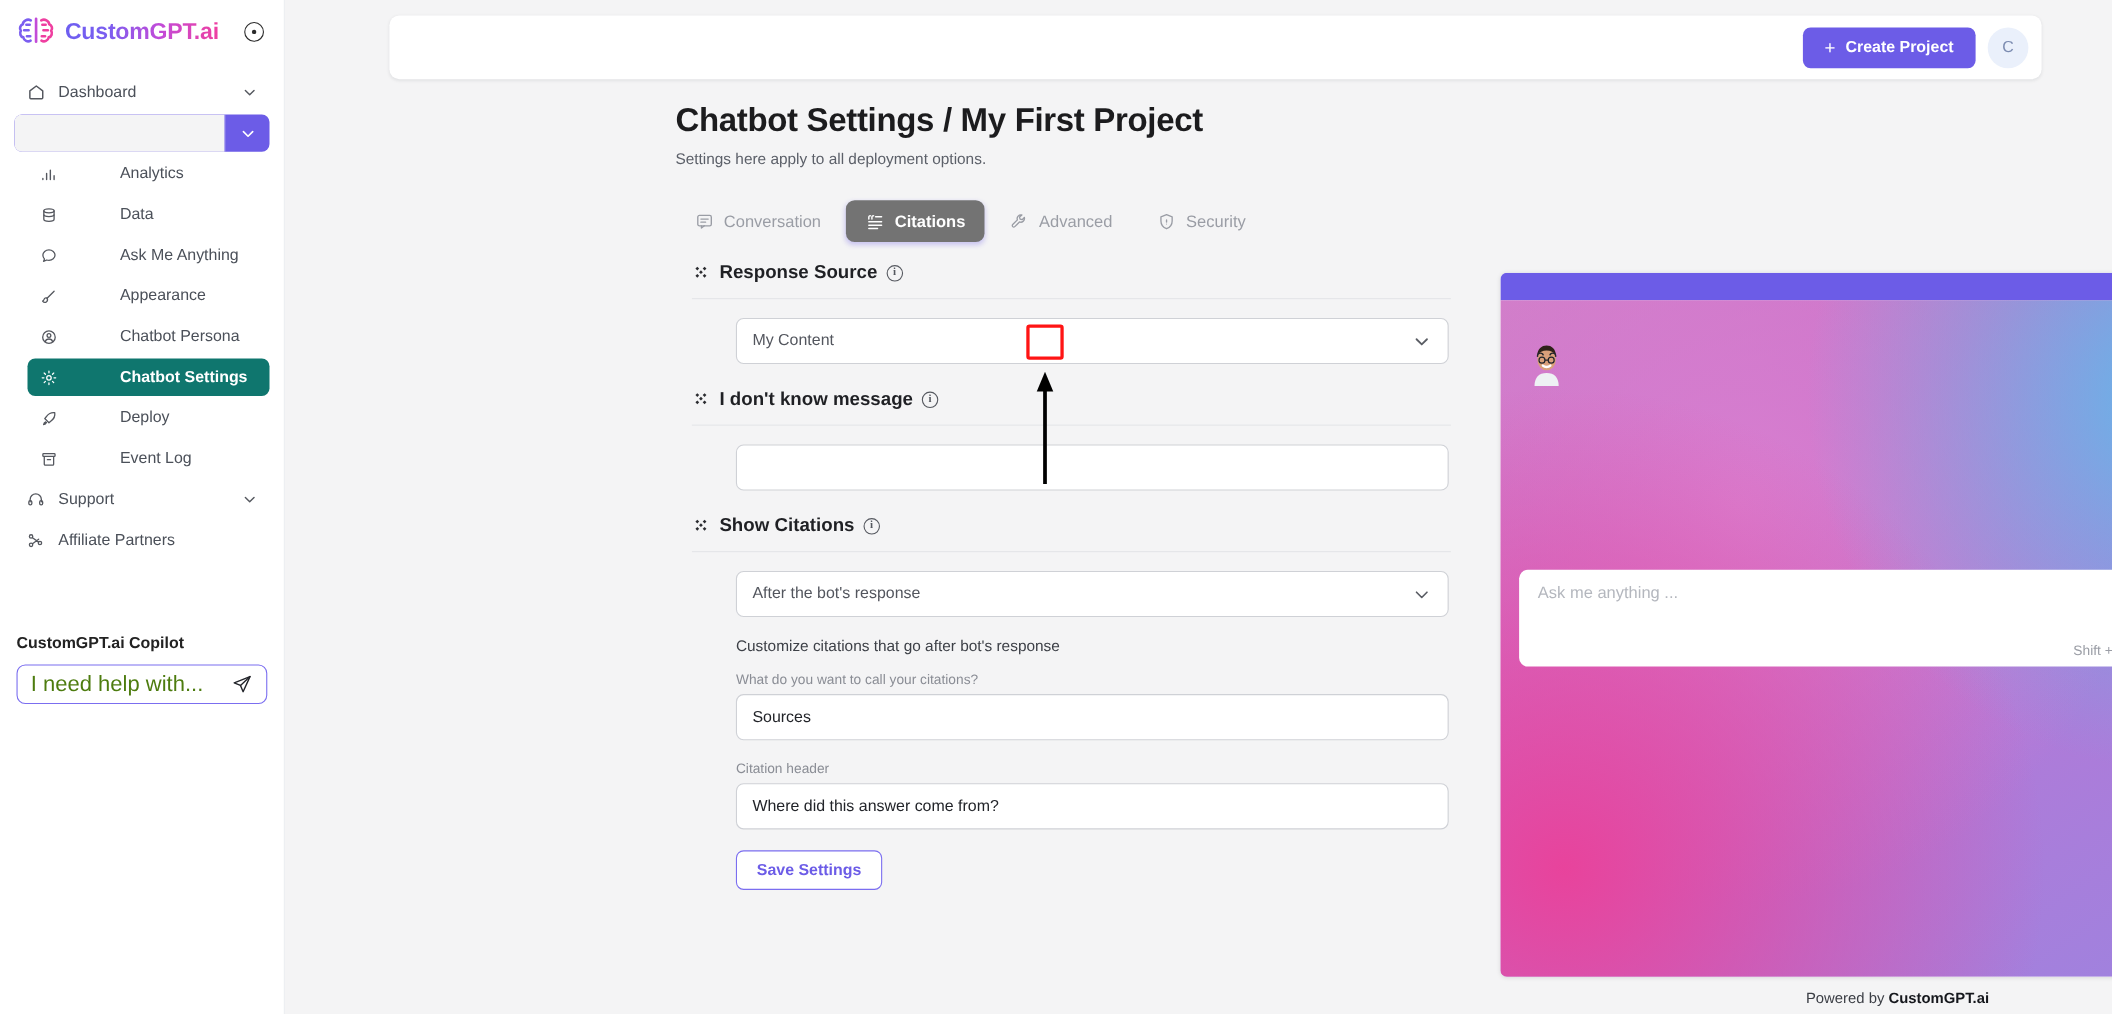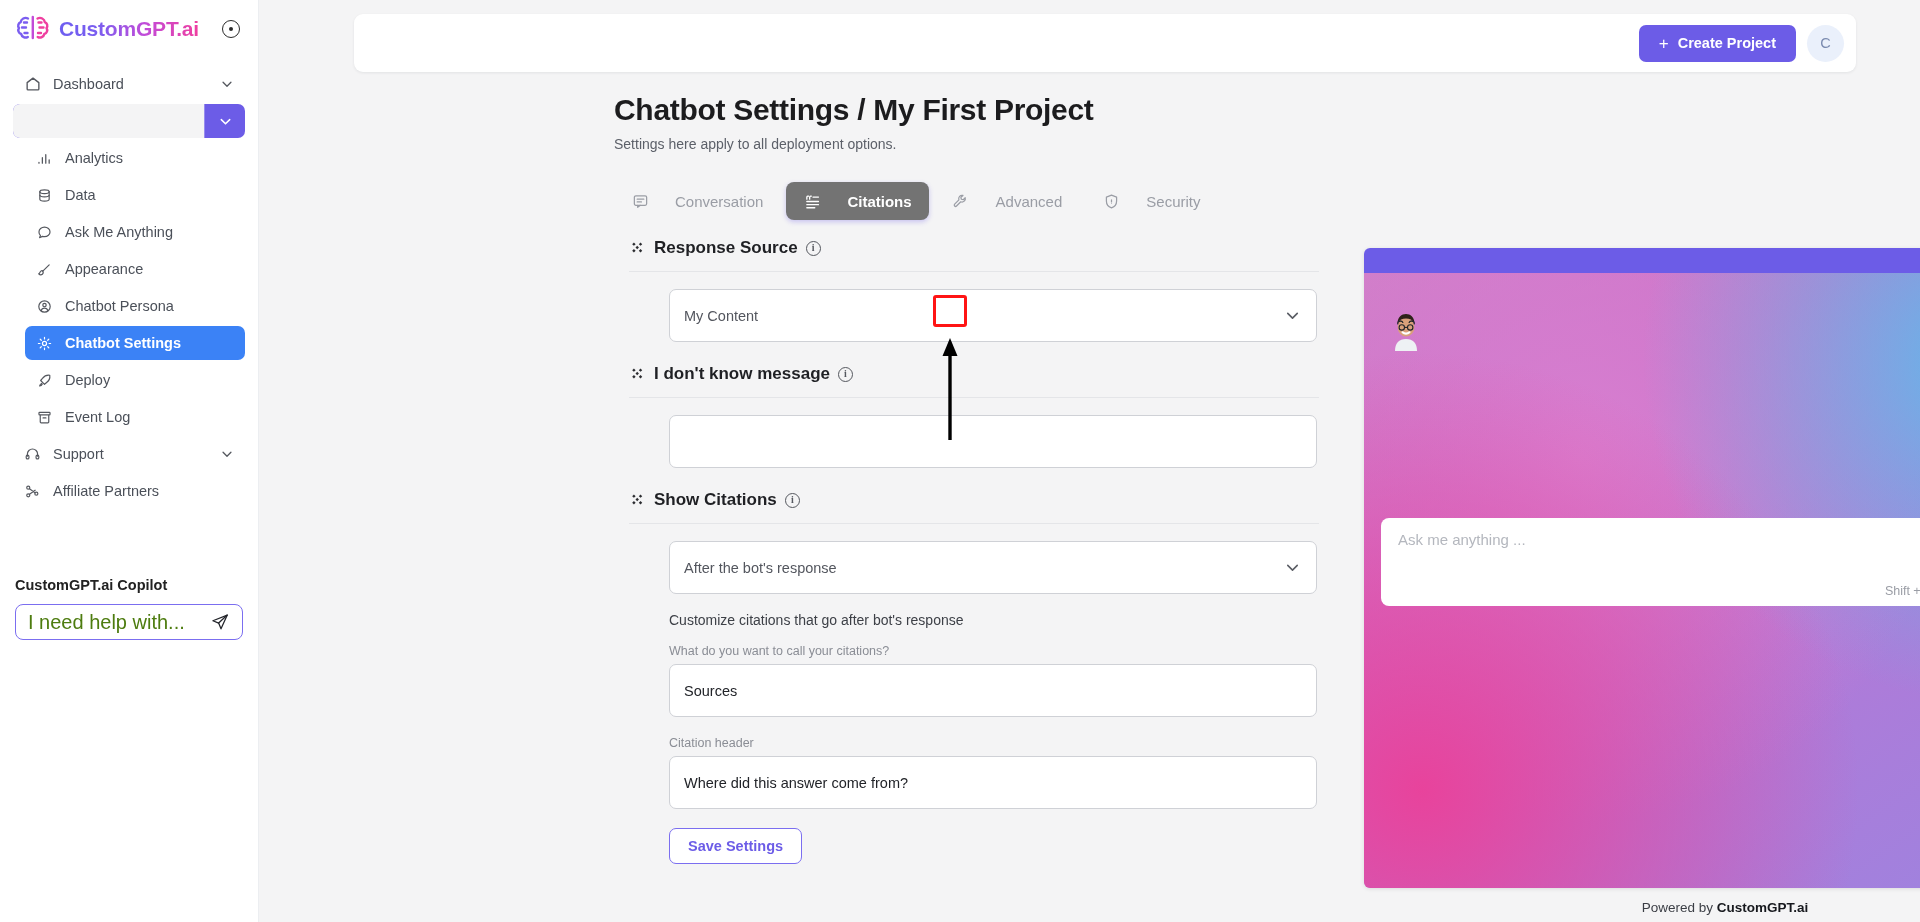--- a/index.html
+++ b/index.html
@@ -50,7 +50,7 @@
   .nav-item .ico { width: 19px; height: 19px; flex: 0 0 19px; display: flex;
                    align-items: center; justify-content: center; margin-right: 11px; }
   .nav-item .ico svg { display: block; }
-  .nav-item.indent { margin-left: 25px; }
+  .nav-item.indent { margin-left: 25px; gap: 44px; }
   .nav-item.active {
     background: #3b82f6; color: #ffffff; font-weight: 700;
   }

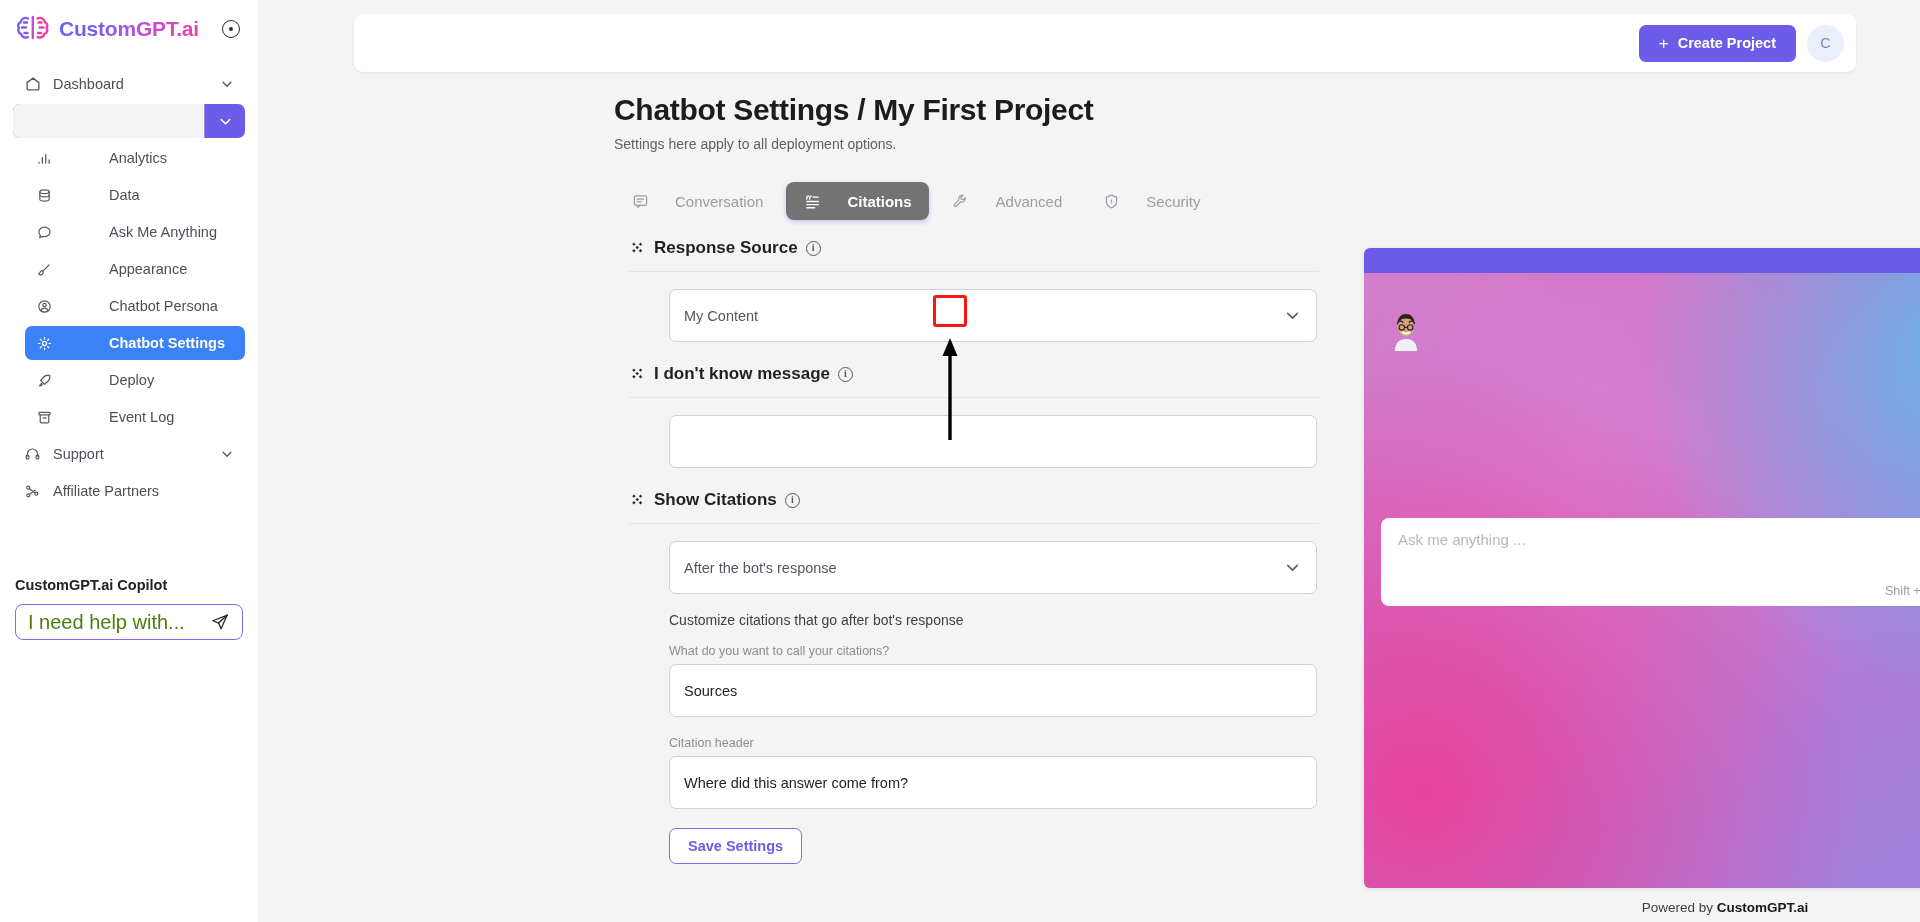--- a/index.html
+++ b/index.html
@@ -110,7 +110,7 @@
 
   .tabs { position: absolute; left: 355px; top: 182px; display: flex; align-items: center; gap: 6px; }
   .tab {
-    display: flex; align-items: center; gap: 26px; height: 38px;
+    display: flex; align-items: center; gap: 9px; height: 38px;
     padding: 0 17px; border-radius: 8px; font-size: 15px; color: #9a9da5;
     cursor: pointer; white-space: nowrap;
   }

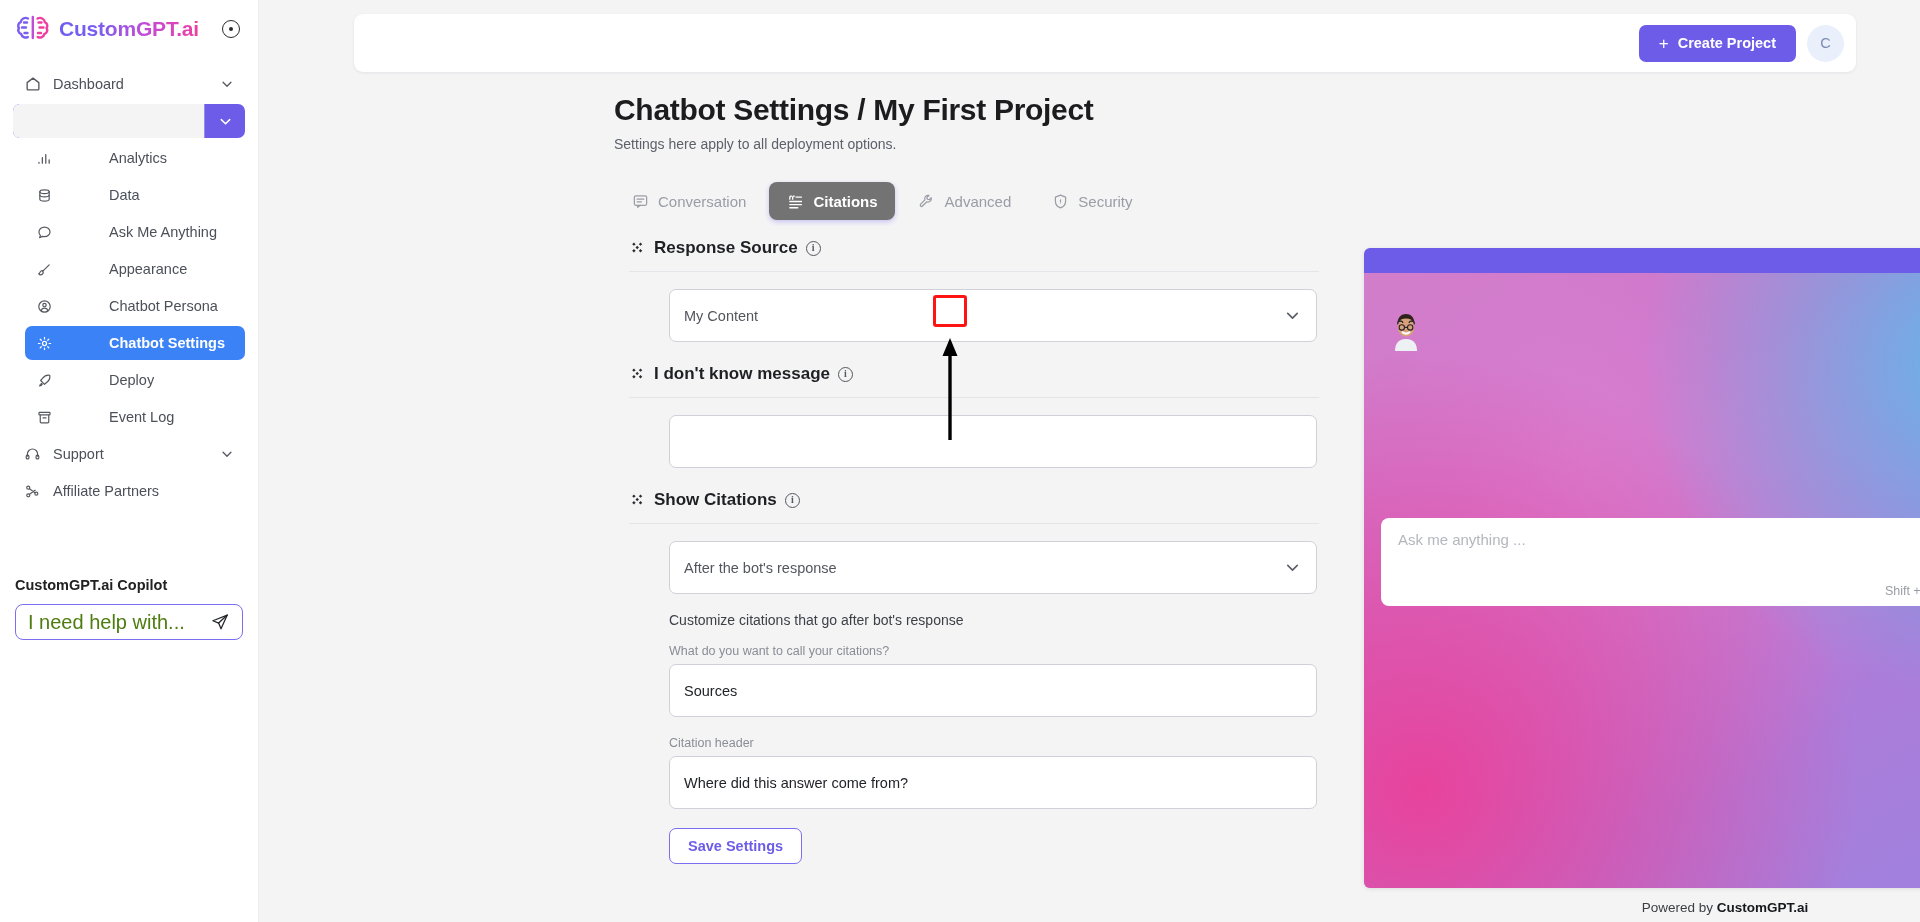--- a/index.html
+++ b/index.html
@@ -134,7 +134,7 @@
   }
   .field-wrap { padding-left: 40px; }
   .sel, .txt {
-    height: 53px; background: #fff; border: 1px solid #cfd1d6; border-radius: 7px;
+    height: 42px; background: #fff; border: 1px solid #cfd1d6; border-radius: 7px;
     display: flex; align-items: center; padding: 0 14px; font-size: 14.5px;
     color: #53565e; width: 648px; position: relative;
   }

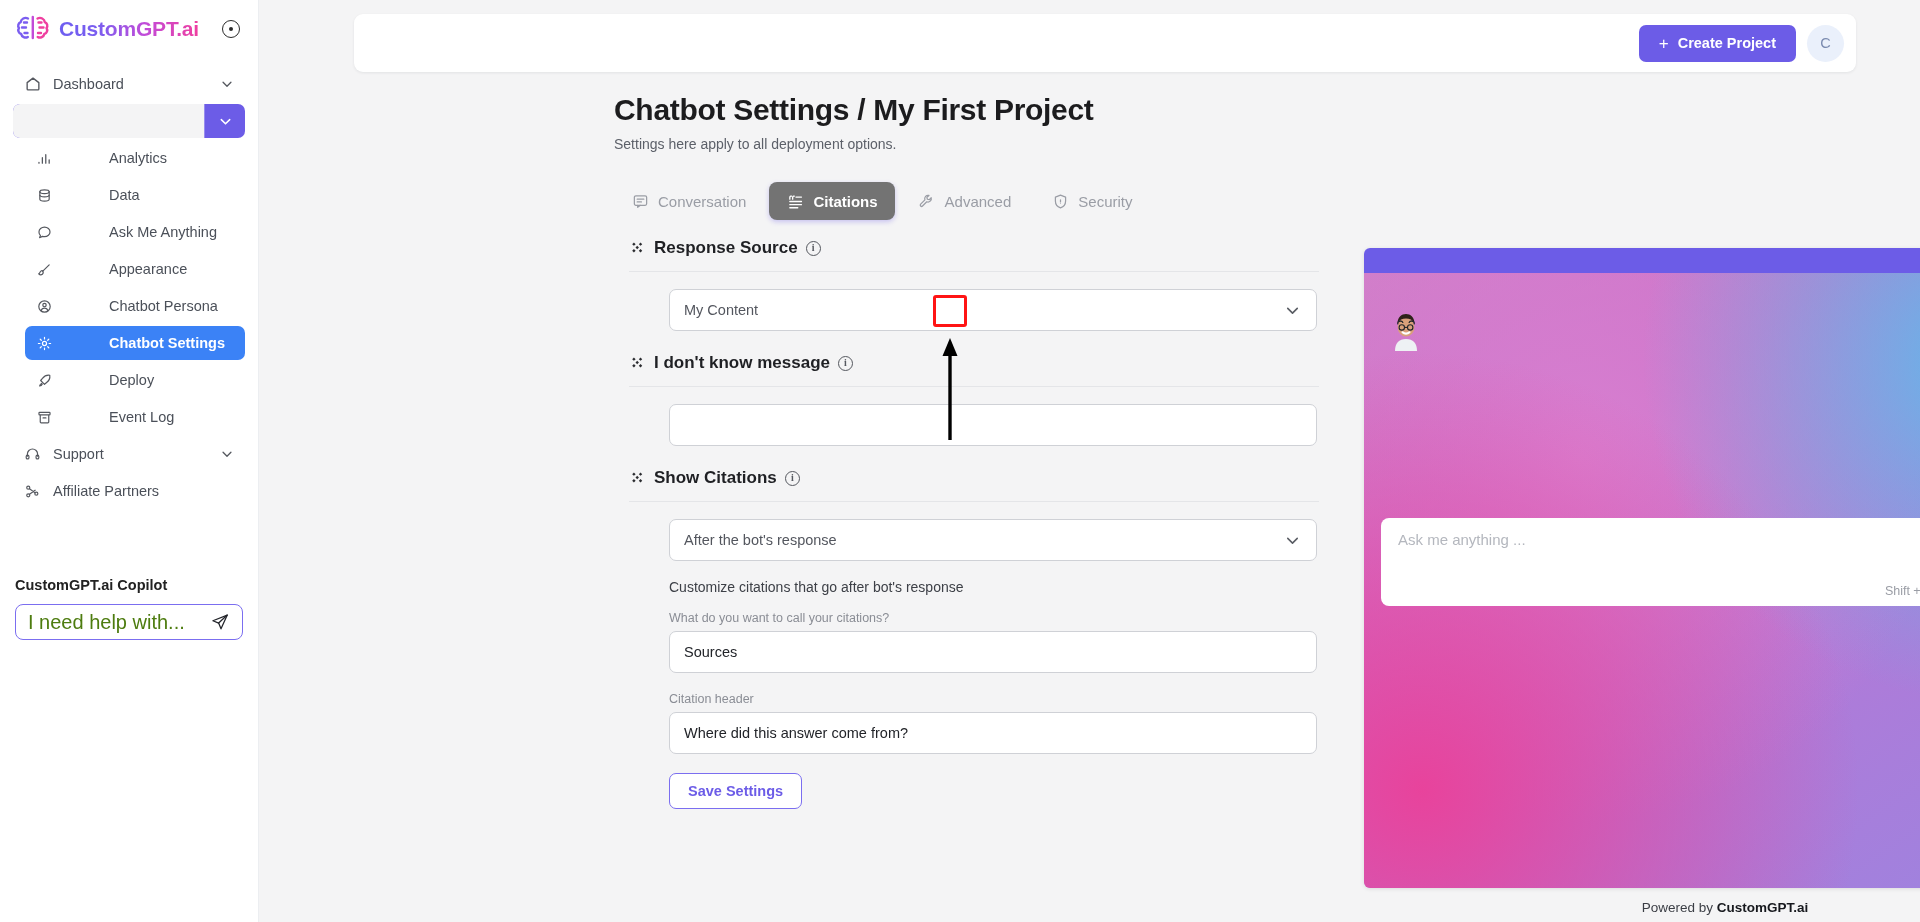--- a/index.html
+++ b/index.html
@@ -52,7 +52,7 @@
   .nav-item .ico svg { display: block; }
   .nav-item.indent { margin-left: 25px; gap: 44px; }
   .nav-item.active {
-    background: #3b82f6; color: #ffffff; font-weight: 700;
+    background: #0f766e; color: #ffffff; font-weight: 700;
   }
   .nav-item.active .ico svg { stroke: #ffffff; }
   .nav-item .label { white-space: nowrap; }

